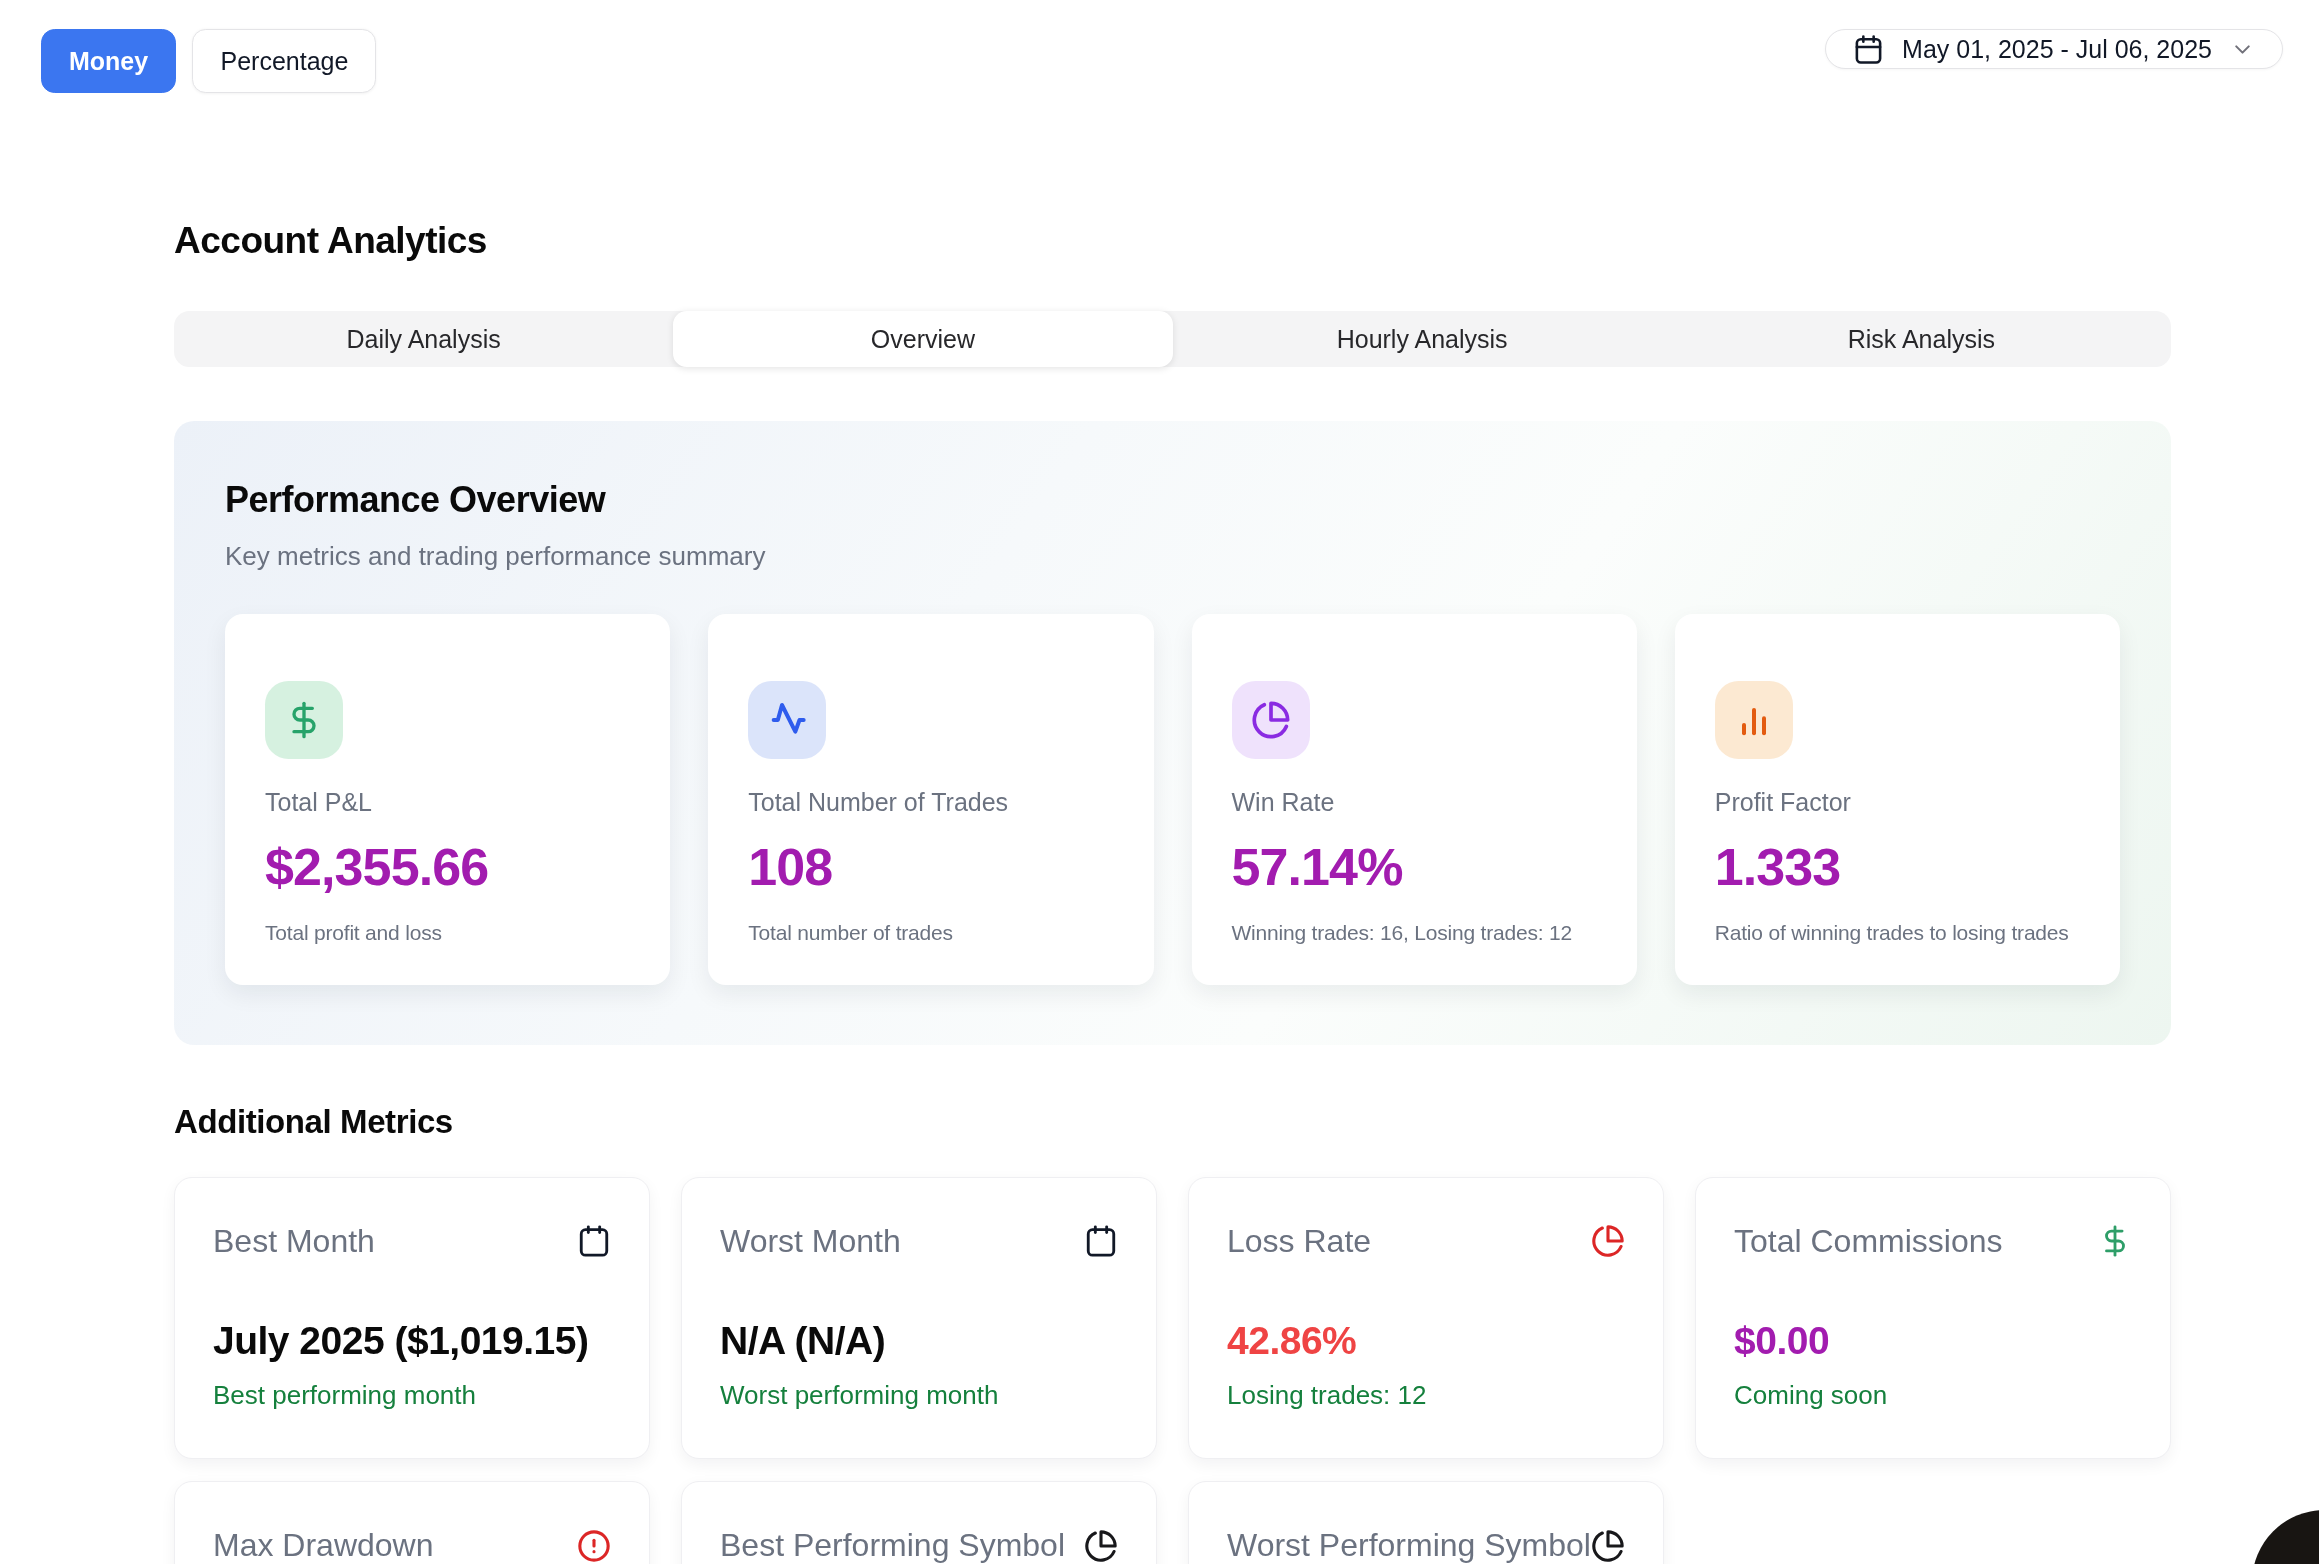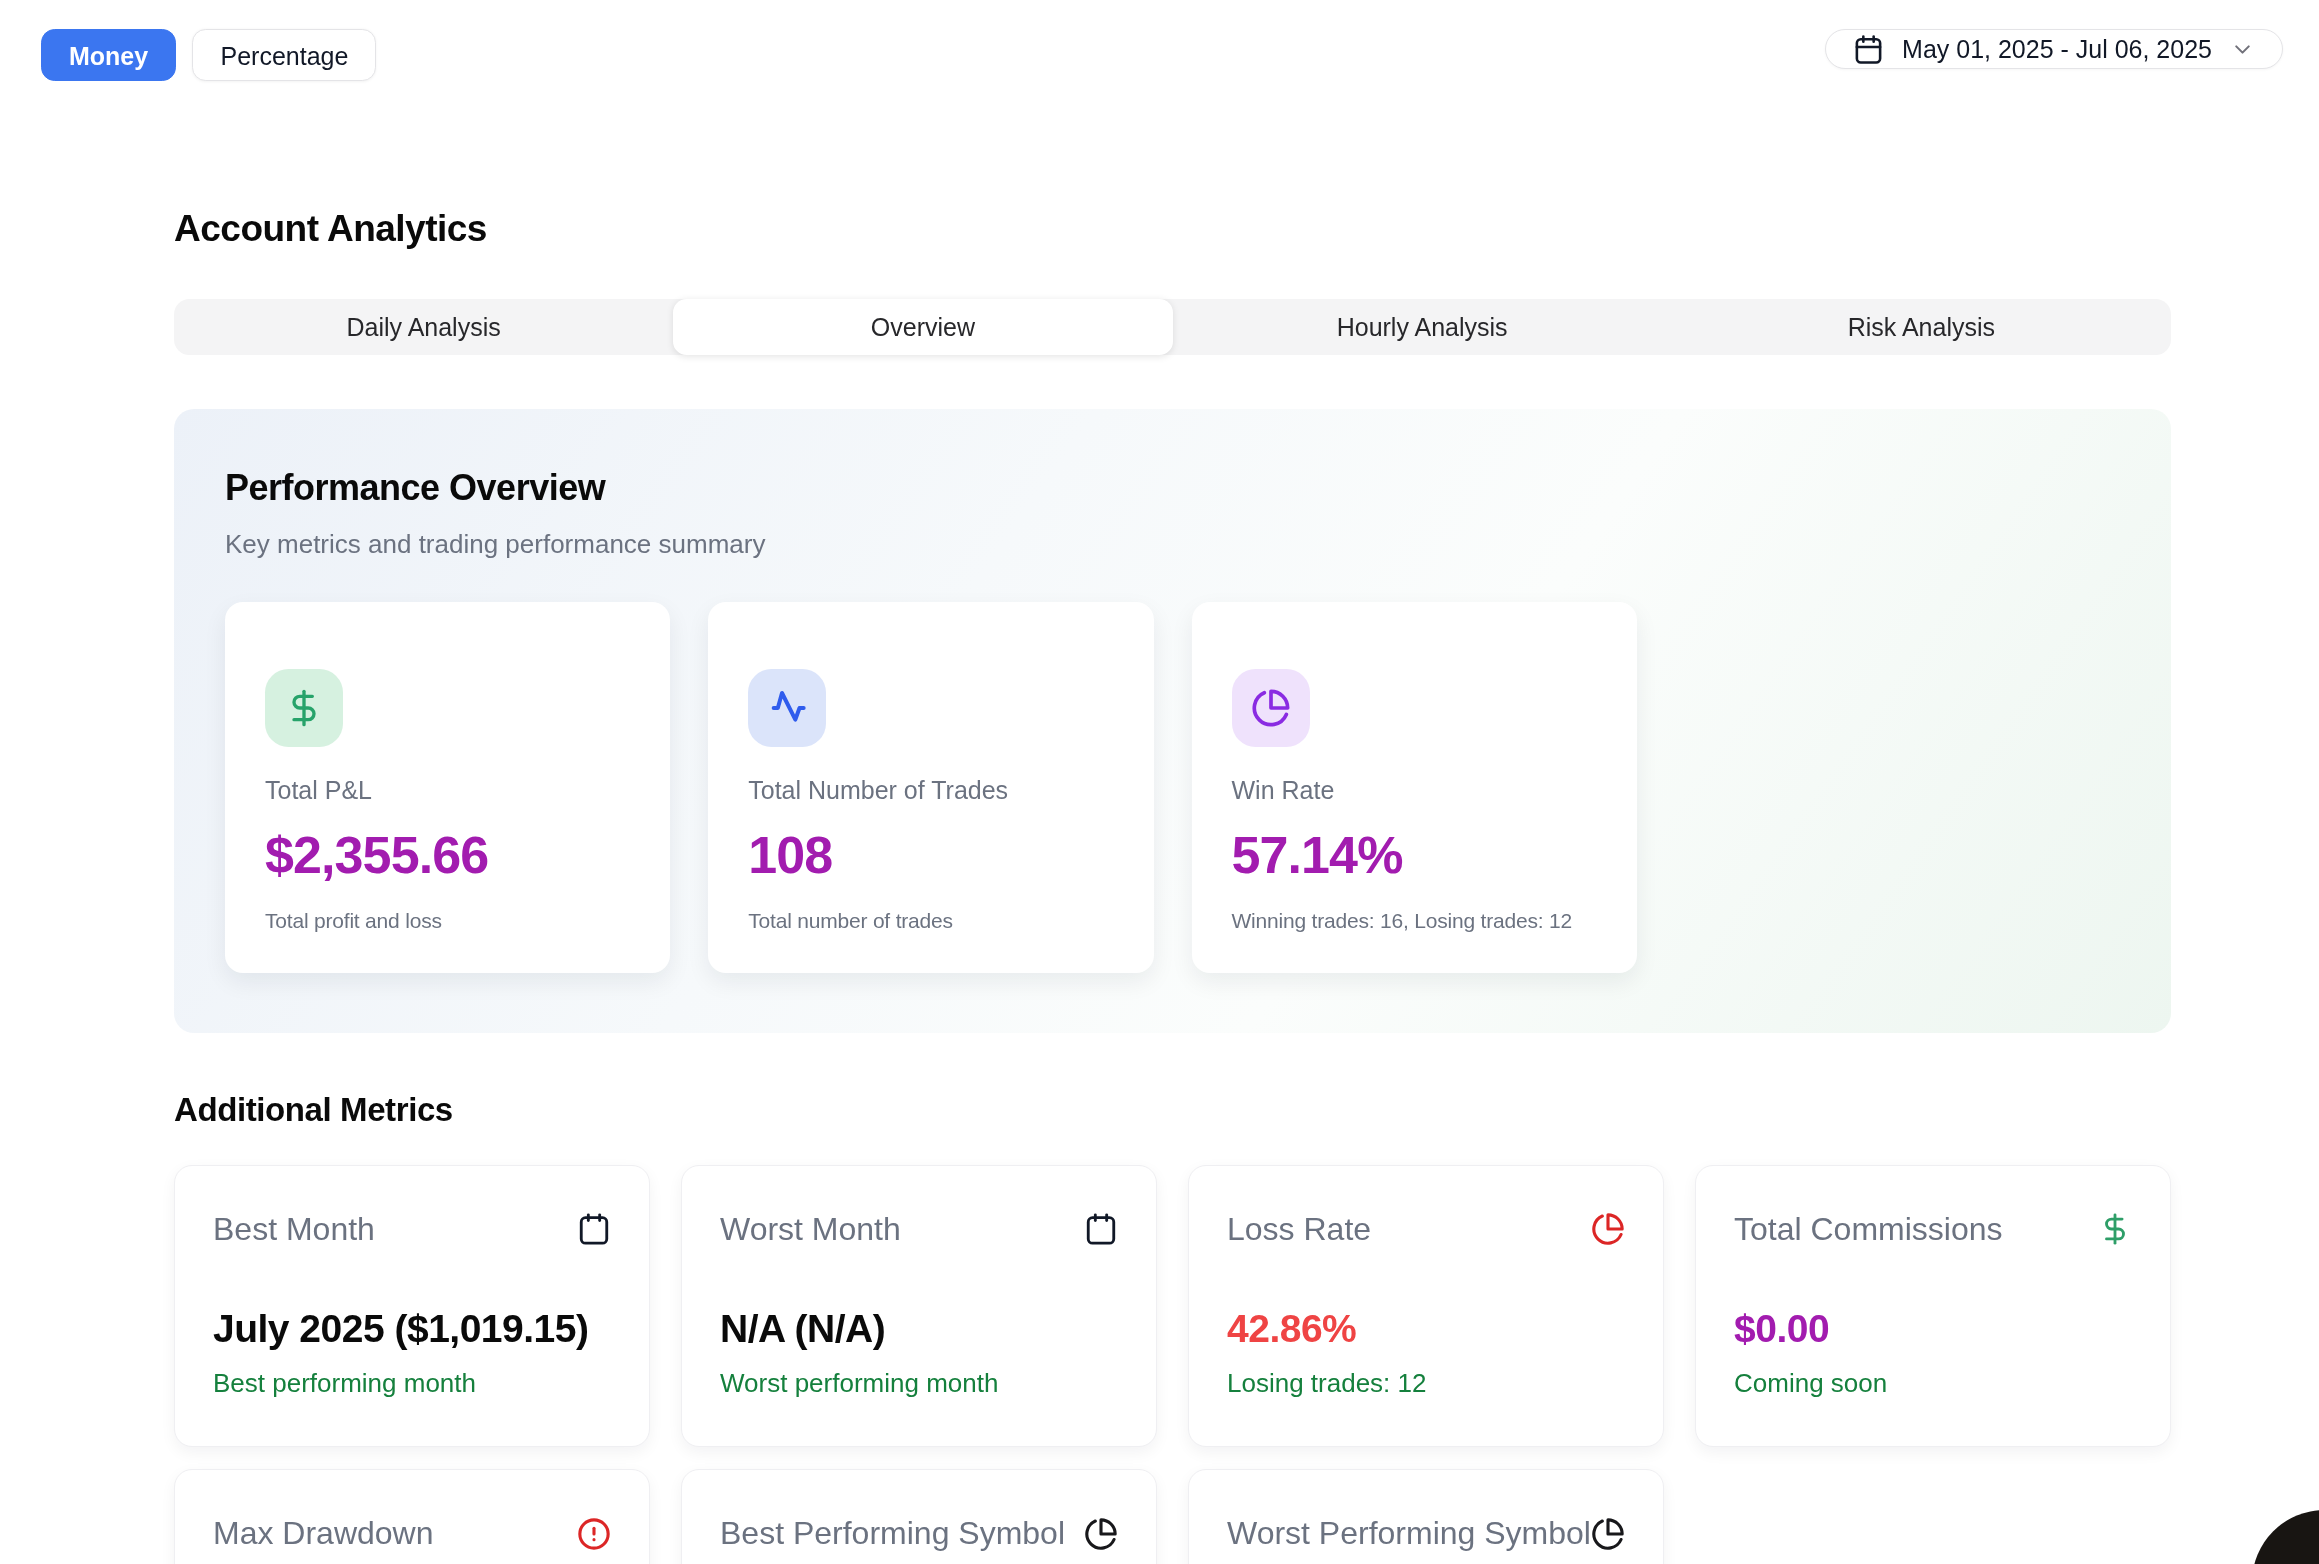--- a/index.html
+++ b/index.html
@@ -13,7 +13,7 @@
     padding:29px 36px 0 41px; }
   .toggle-group { display:flex; gap:16.3px; }
   .pill-btn {
-    height:52px; line-height:52px; padding:0 27px; font-size:25px; font-weight:600;
+    height:64px; line-height:52px; padding:0 27px; font-size:25px; font-weight:600;
     border-radius:13.6px; border:0.9px solid transparent; cursor:pointer; background:#fff;
     font-family:"Liberation Sans", sans-serif;
   }

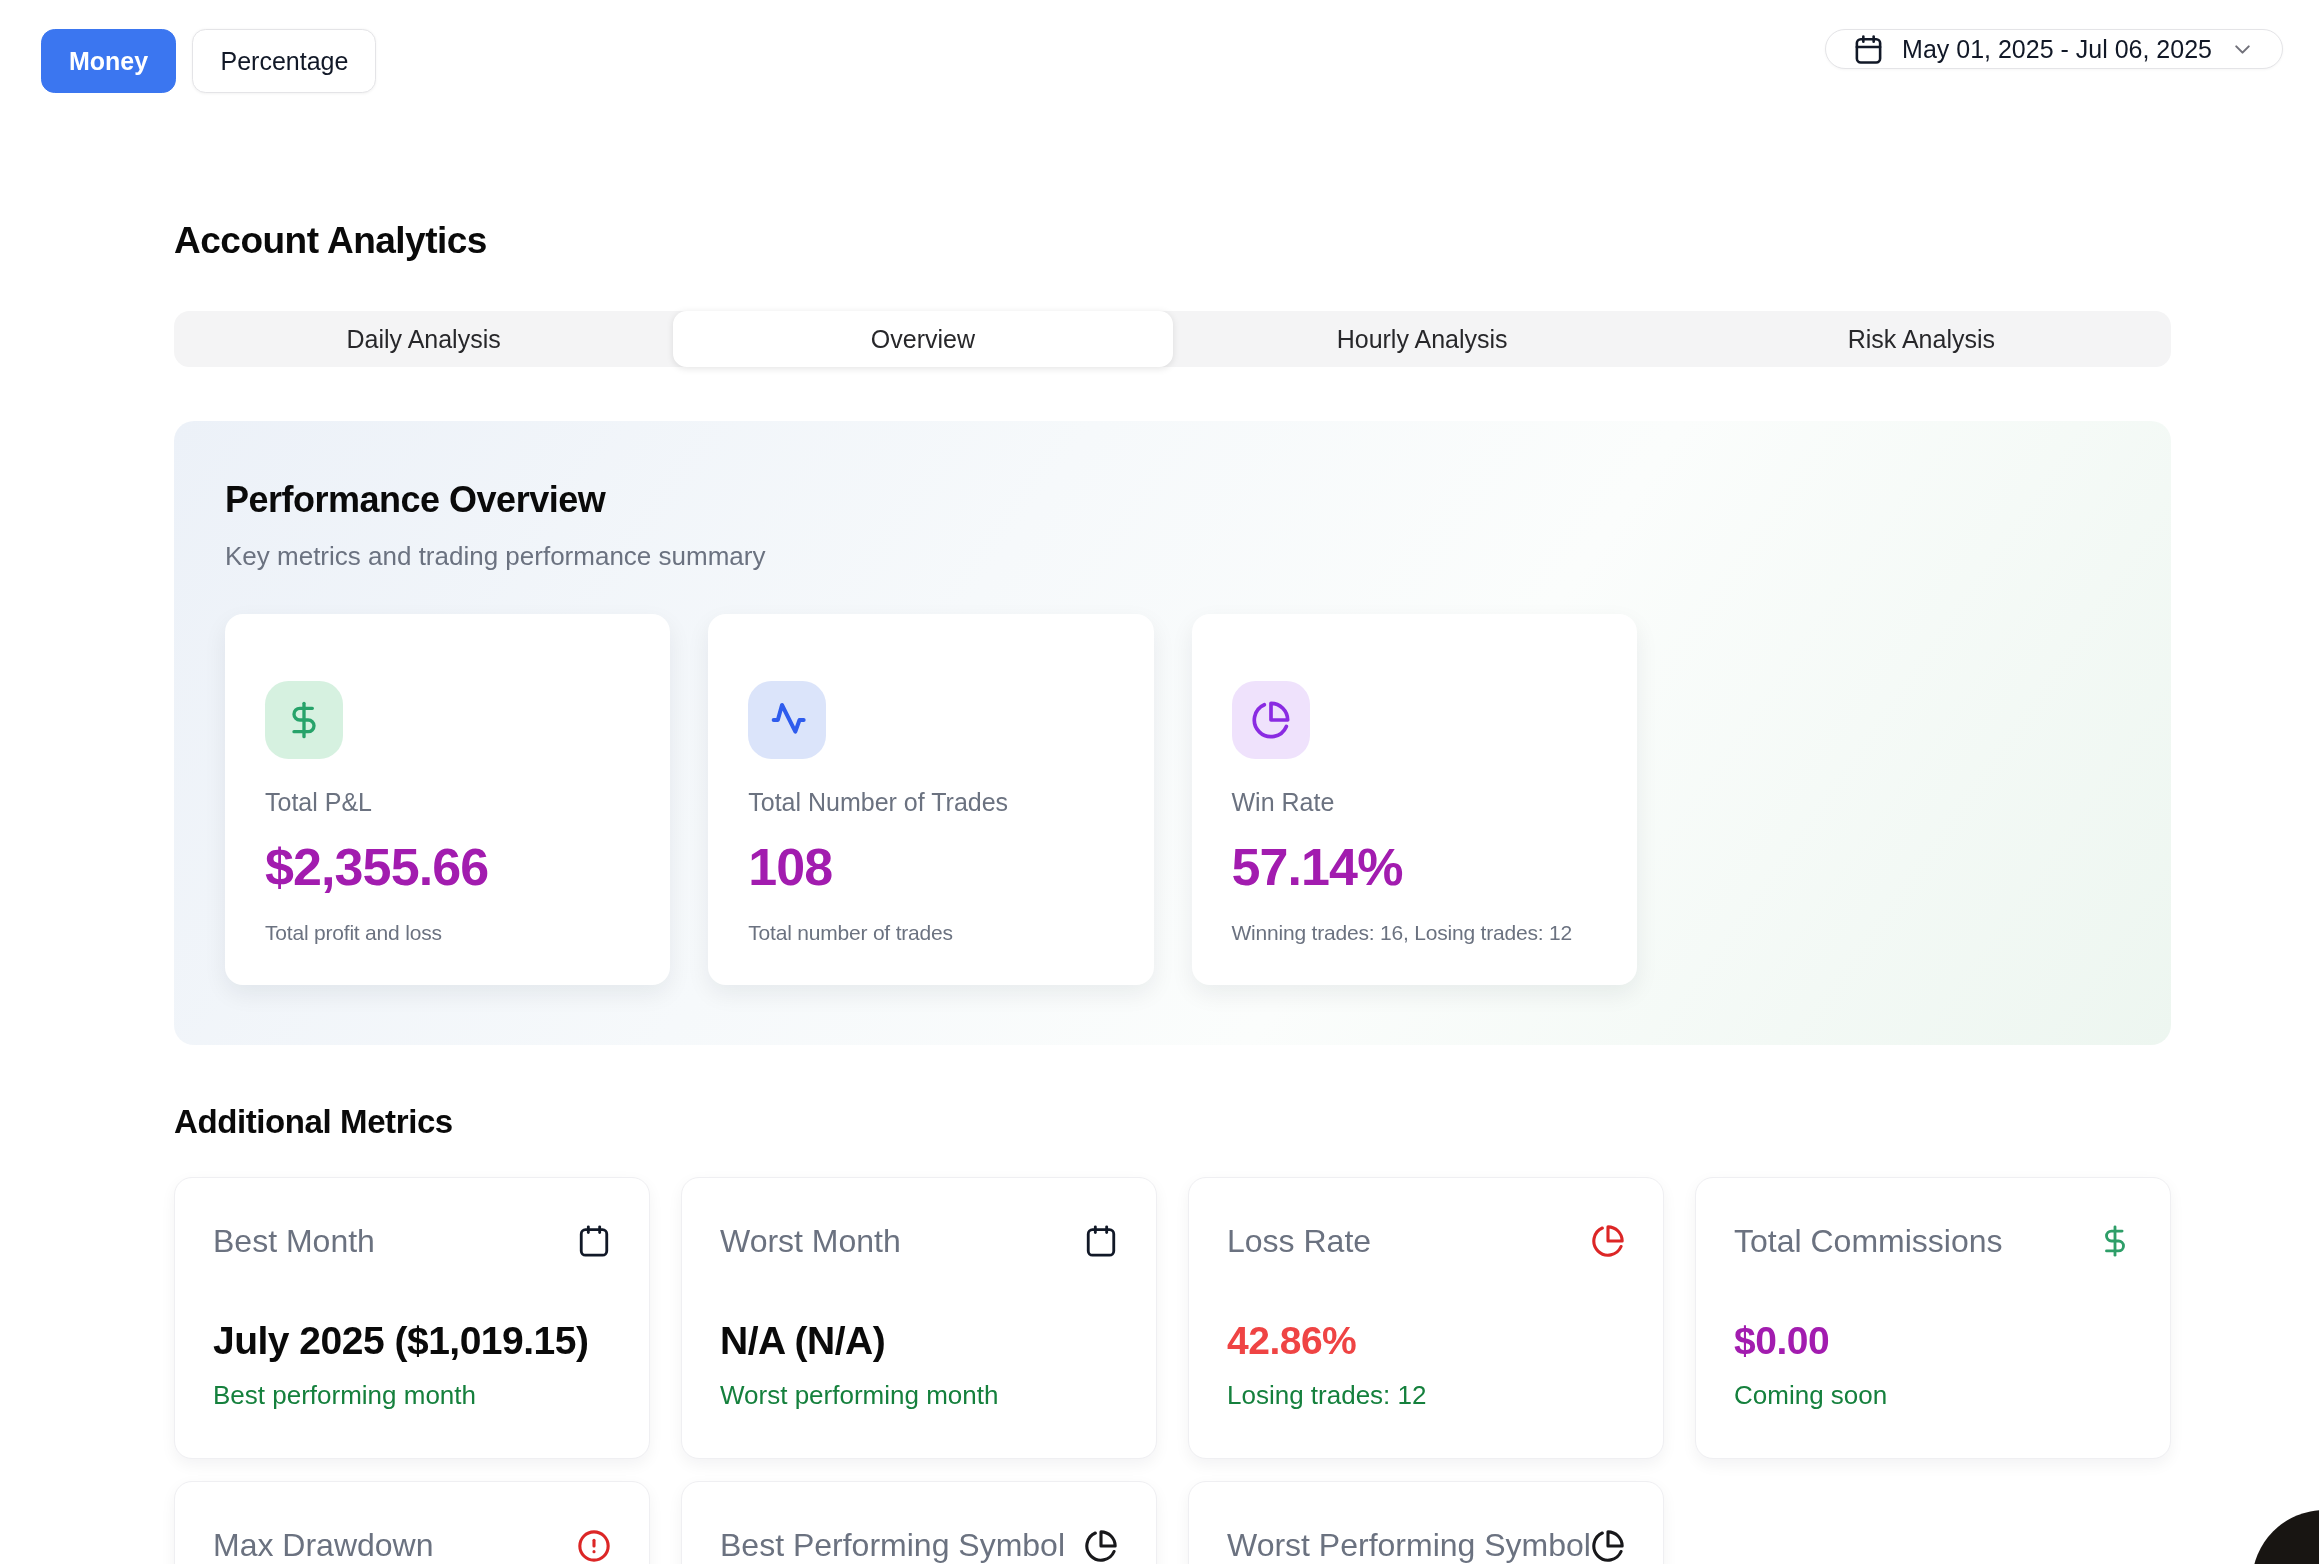--- a/index.html
+++ b/index.html
@@ -151,6 +151,18 @@
         <div class="metric-desc">Winning trades: 16, Losing trades: 12</div>
       </div>
 
+      <div class="metric-card">
+        <div class="metric-icon-box bg-orange">
+          <svg class="lucide" width="40" height="40" viewBox="0 0 24 24" fill="none" stroke="#e35b10" stroke-width="2.4" stroke-linecap="round" stroke-linejoin="round">
+            <line x1="6" y1="20" x2="6" y2="15"></line>
+            <line x1="12" y1="20" x2="12" y2="6"></line>
+            <line x1="18" y1="20" x2="18" y2="11"></line>
+          </svg>
+        </div>
+        <div class="metric-label">Profit Factor</div>
+        <div class="metric-value val-green">1.333</div>
+        <div class="metric-desc">Ratio of winning trades to losing trades</div>
+      </div>
 
     </div>
   </section>

